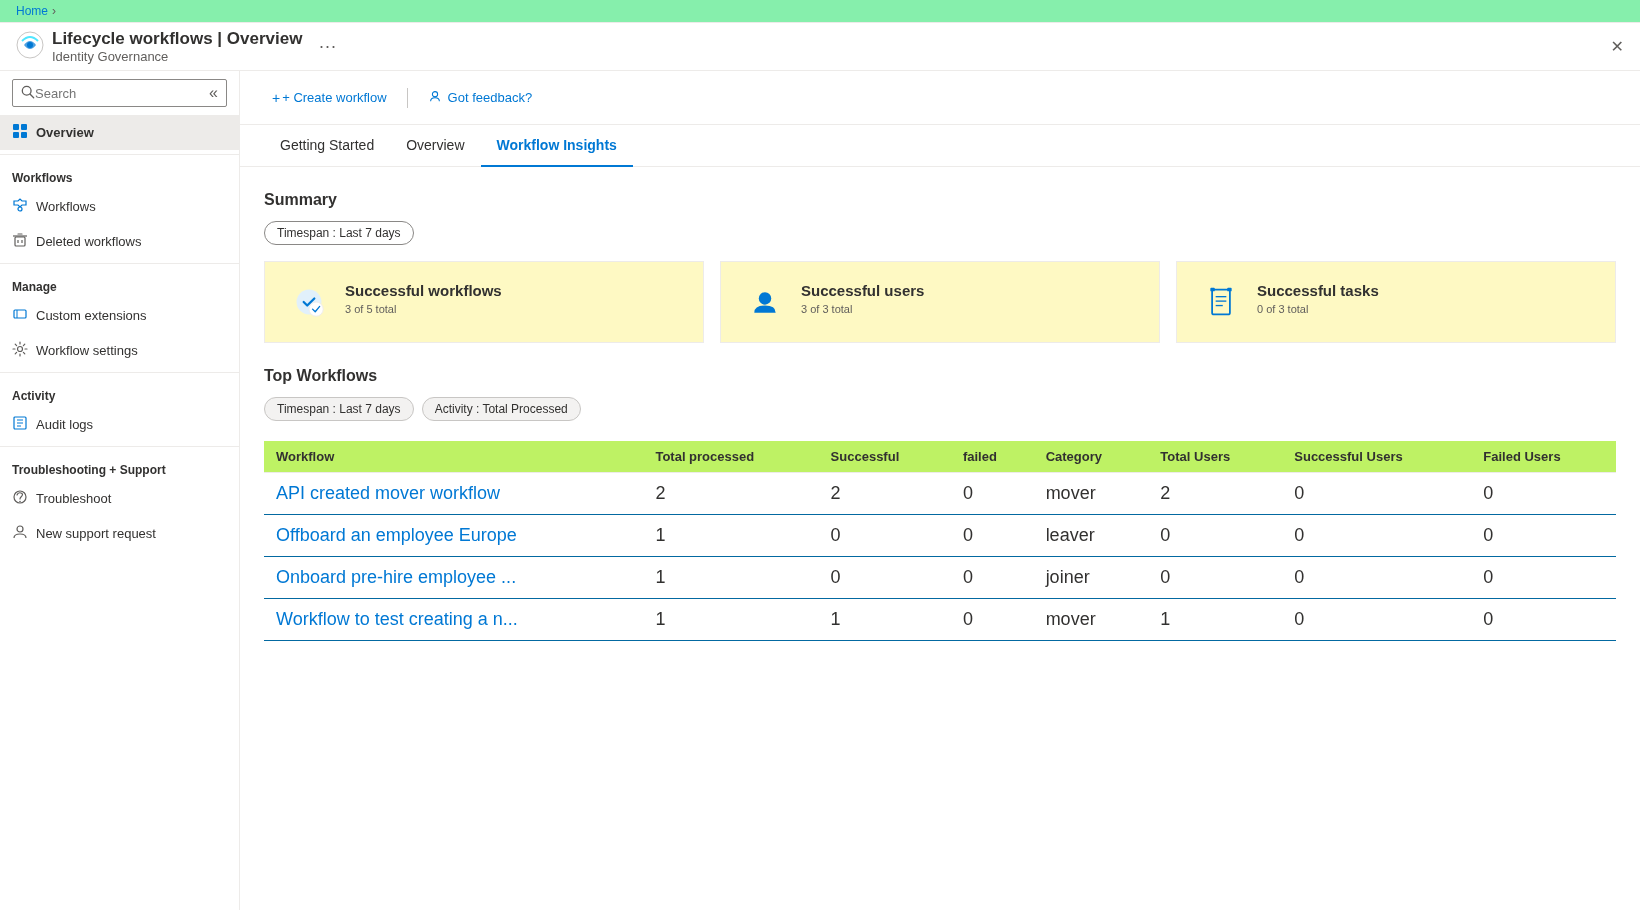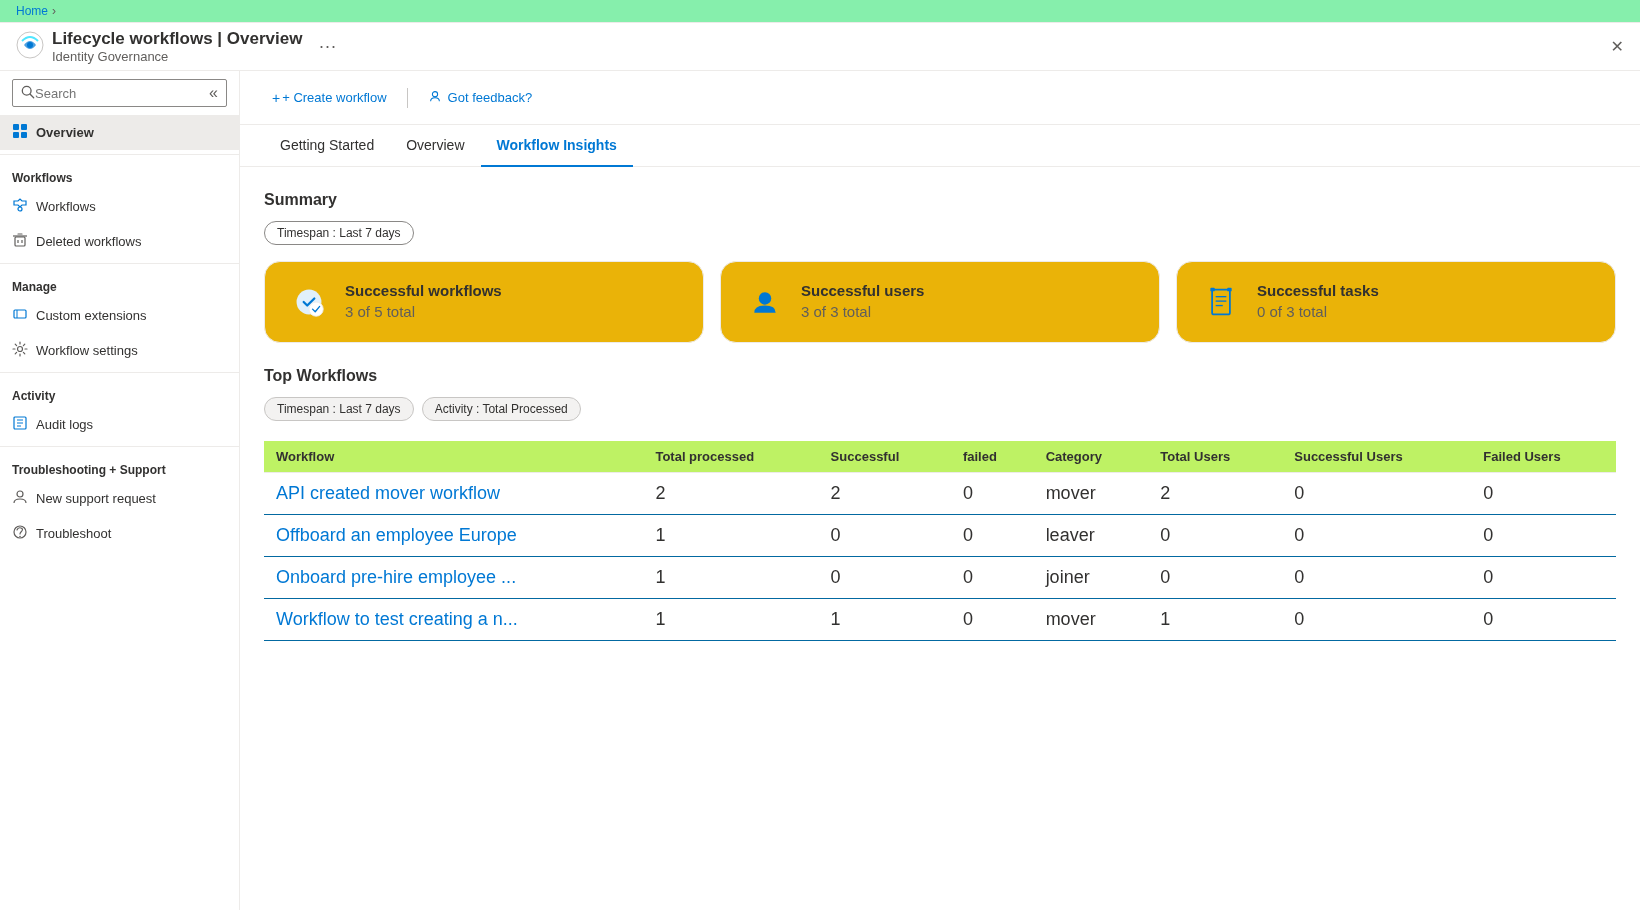--- a/index.html
+++ b/index.html
@@ -123,9 +123,9 @@
     }
     .summary-card {
       flex: 1; border: 1px solid #edebe9;
-      border-radius: 16px; padding: 20px 24px;
+      border-radius: 0; padding: 20px 24px;
       display: flex; align-items: flex-start; gap: 16px;
-      background: #eab308;
+      background: #fef9c3;
     }
     .card-icon { width: 40px; height: 40px; display: flex; align-items: center; justify-content: center; }
     .card-icon svg { width: 32px; height: 32px; }

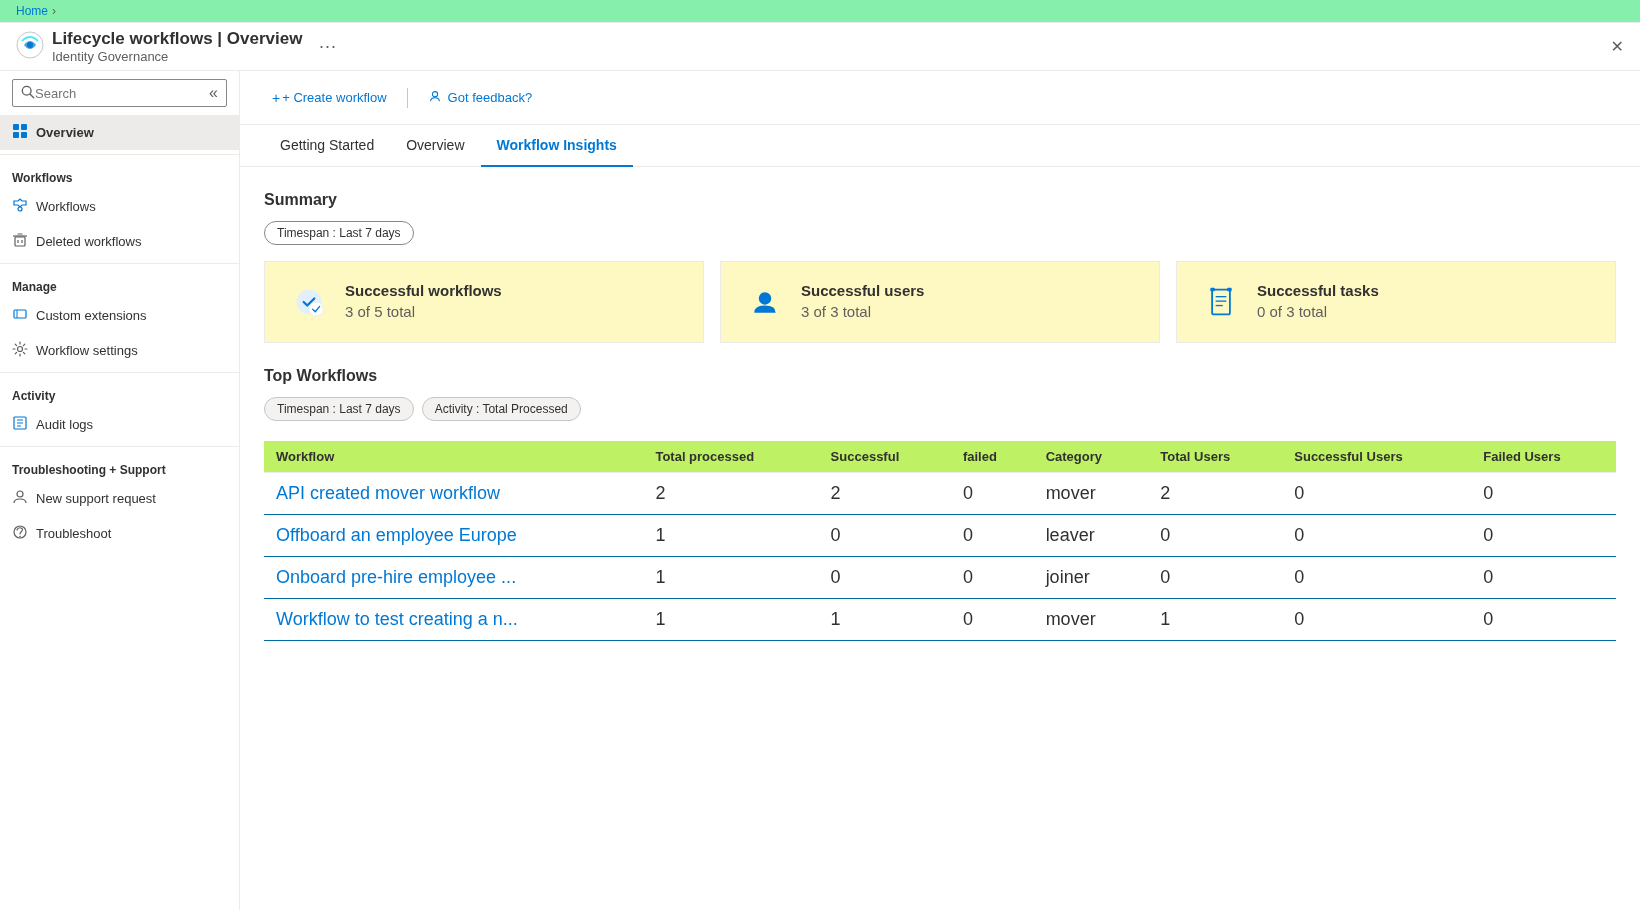--- a/index.html
+++ b/index.html
@@ -131,7 +131,7 @@
     .card-icon svg { width: 32px; height: 32px; }
     .card-content { display: flex; flex-direction: column; gap: 4px; }
     .card-title { font-size: 15px; font-weight: 600; }
-    .card-subtitle { font-size: 15px; color: #605e5c; }
+    .card-subtitle { font-size: 11px; color: #605e5c; }
 
     
     .top-workflows-header { font-size: 16px; font-weight: 600; margin-bottom: 12px; }

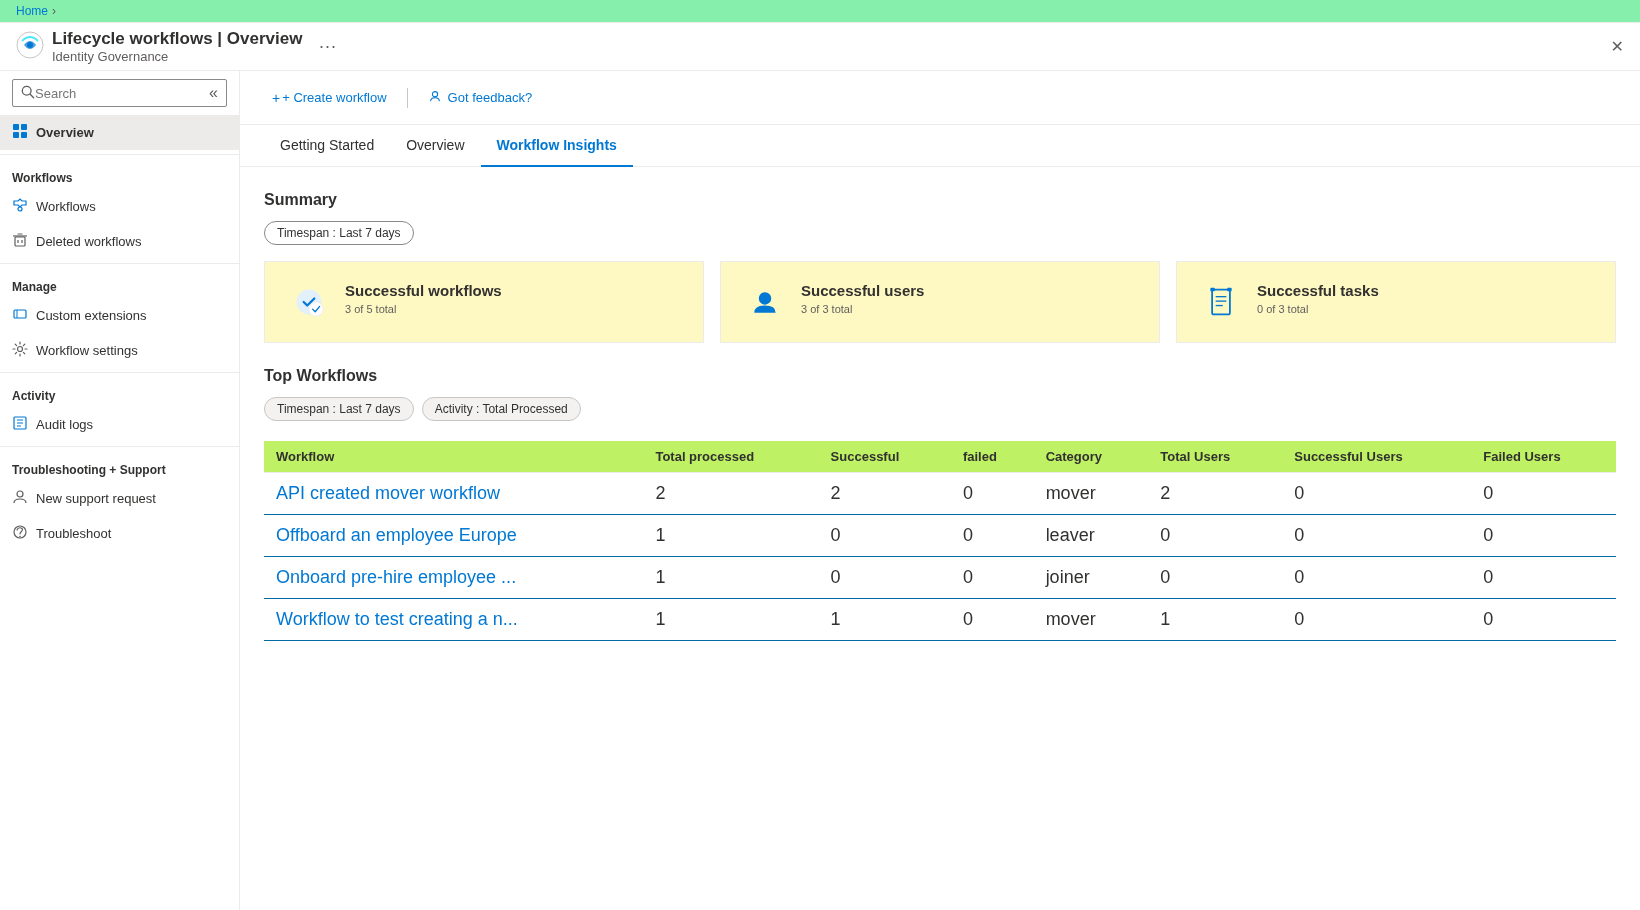--- a/index.html
+++ b/index.html
@@ -271,21 +271,21 @@
     <div class="sidebar-nav-item">
       <span>
         <svg width="16" height="16" viewBox="0 0 16 16">
-          <circle cx="8" cy="5" r="3" fill="none" stroke="#605e5c" stroke-width="1.2"></circle>
-          <path d="M2 14 Q2 10 8 10 Q14 10 14 14" fill="none" stroke="#605e5c" stroke-width="1.2"></path>
-        </svg>
-      </span>
-      <span>New support request</span>
-    </div>
-    <div class="sidebar-nav-item">
-      <span>
-        <svg width="16" height="16" viewBox="0 0 16 16">
           <circle cx="8" cy="8" r="6" fill="none" stroke="#605e5c" stroke-width="1.2"></circle>
           <path d="M5 6 Q6 3 9 4 Q12 5 9 8 Q8 9 8 10" stroke="#605e5c" stroke-width="1.2" fill="none" stroke-linecap="round"></path>
           <circle cx="8" cy="12.5" r="0.8" fill="#605e5c"></circle>
         </svg>
       </span>
       <span>Troubleshoot</span>
+    </div>
+    <div class="sidebar-nav-item">
+      <span>
+        <svg width="16" height="16" viewBox="0 0 16 16">
+          <circle cx="8" cy="5" r="3" fill="none" stroke="#605e5c" stroke-width="1.2"></circle>
+          <path d="M2 14 Q2 10 8 10 Q14 10 14 14" fill="none" stroke="#605e5c" stroke-width="1.2"></path>
+        </svg>
+      </span>
+      <span>New support request</span>
     </div>
   </div>
 

